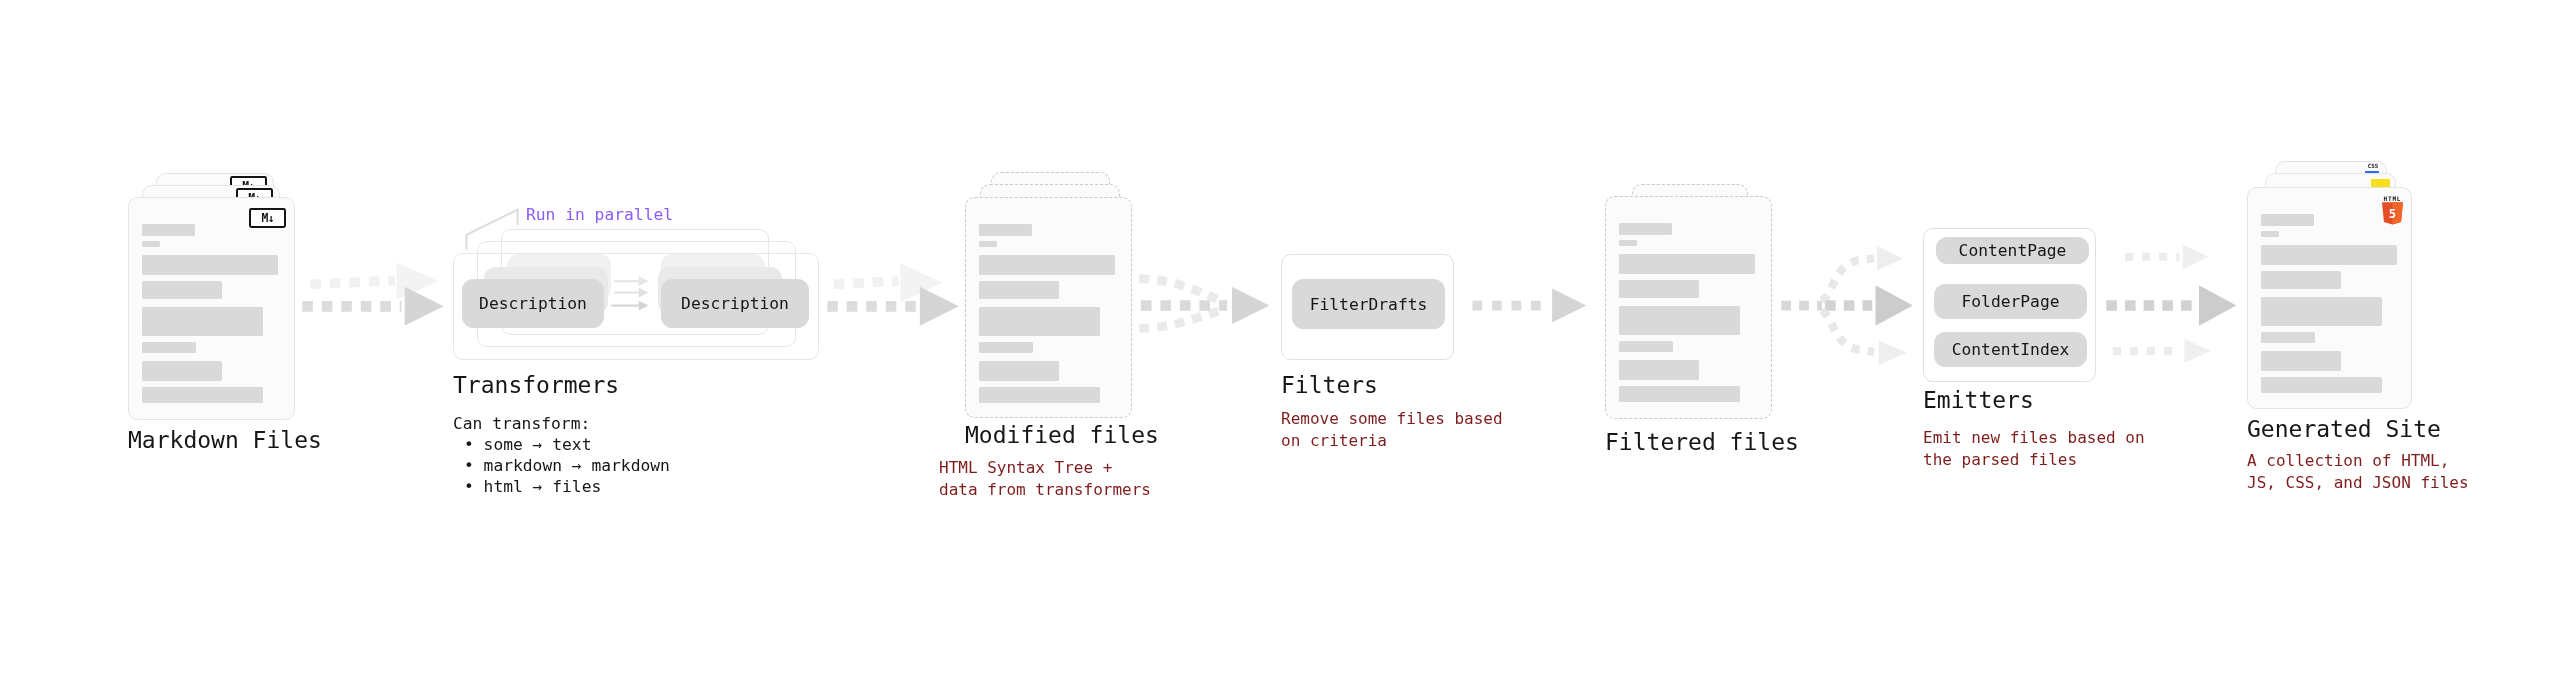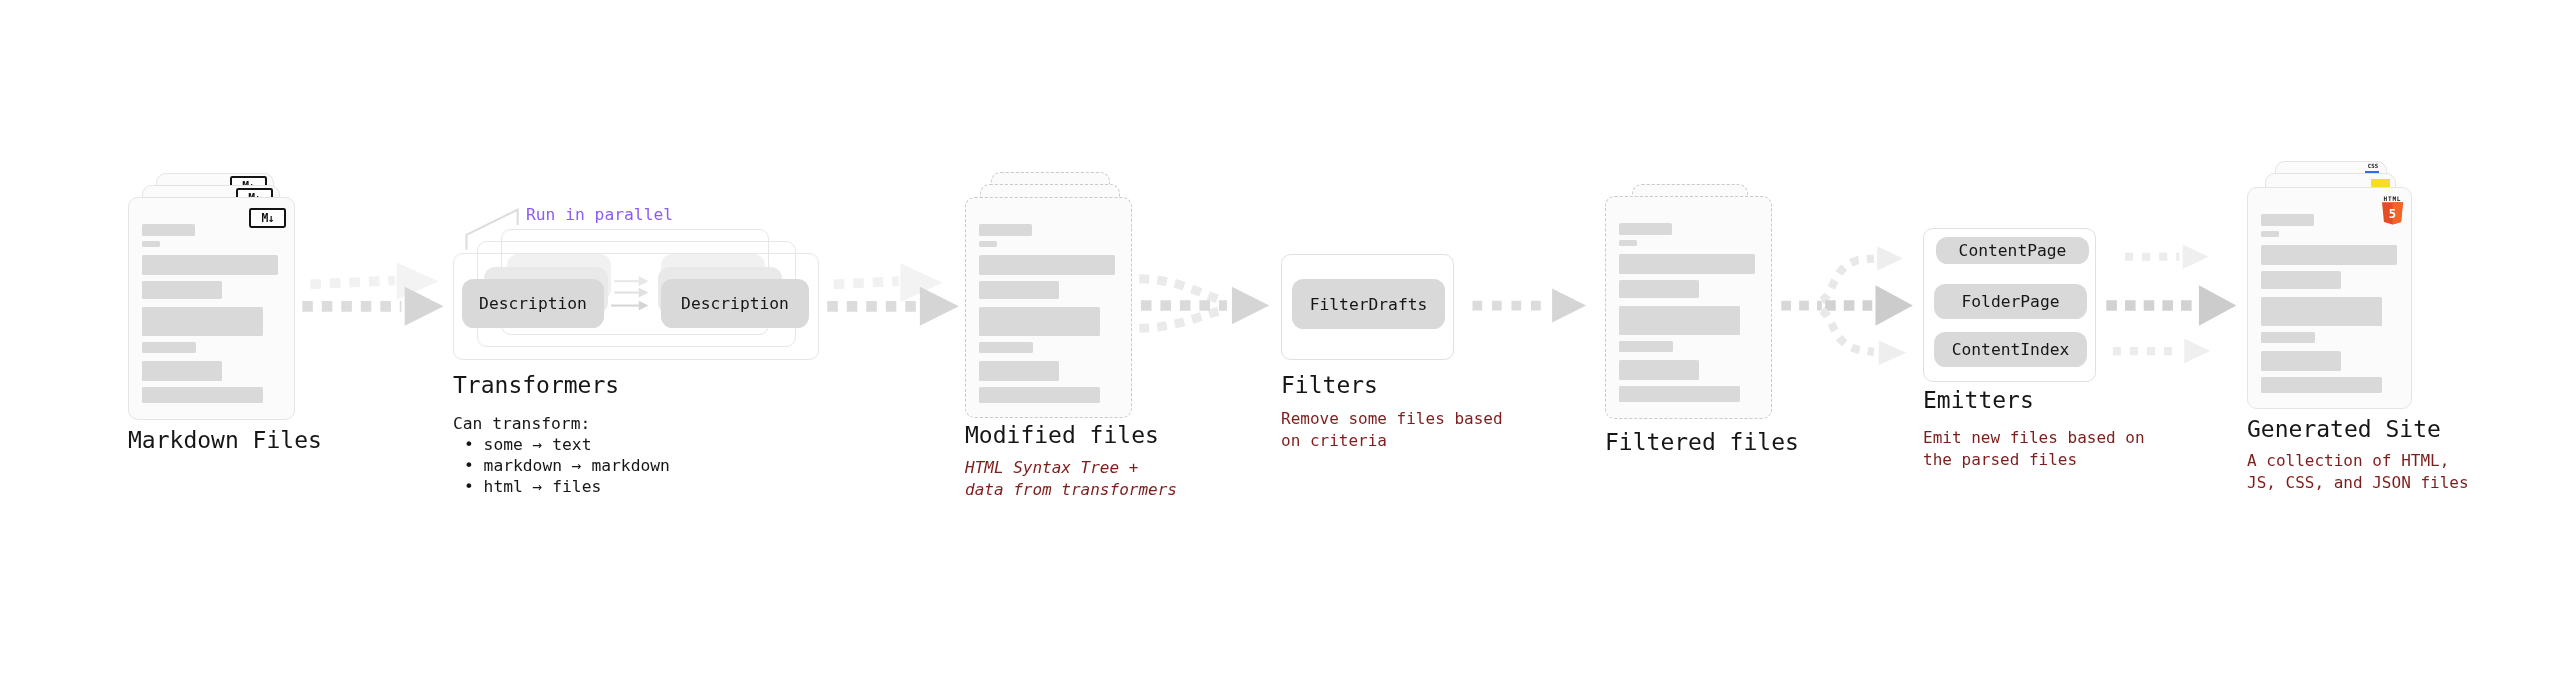--- a/index.html
+++ b/index.html
@@ -158,7 +158,7 @@
         <div class="bar" style="left: 13px; top: 189px; width: 121px; height: 16.3px;"></div>
       </div>
     <div class="title" style="left:965px;top:423px;">Modified files</div>
-    <div class="note" style="left:965px;top:457px;font-style:italic;">HTML Syntax Tree +
+    <div class="note" style="left:939px;top:457px;">HTML Syntax Tree +
 data from transformers</div>
   </div>
 

